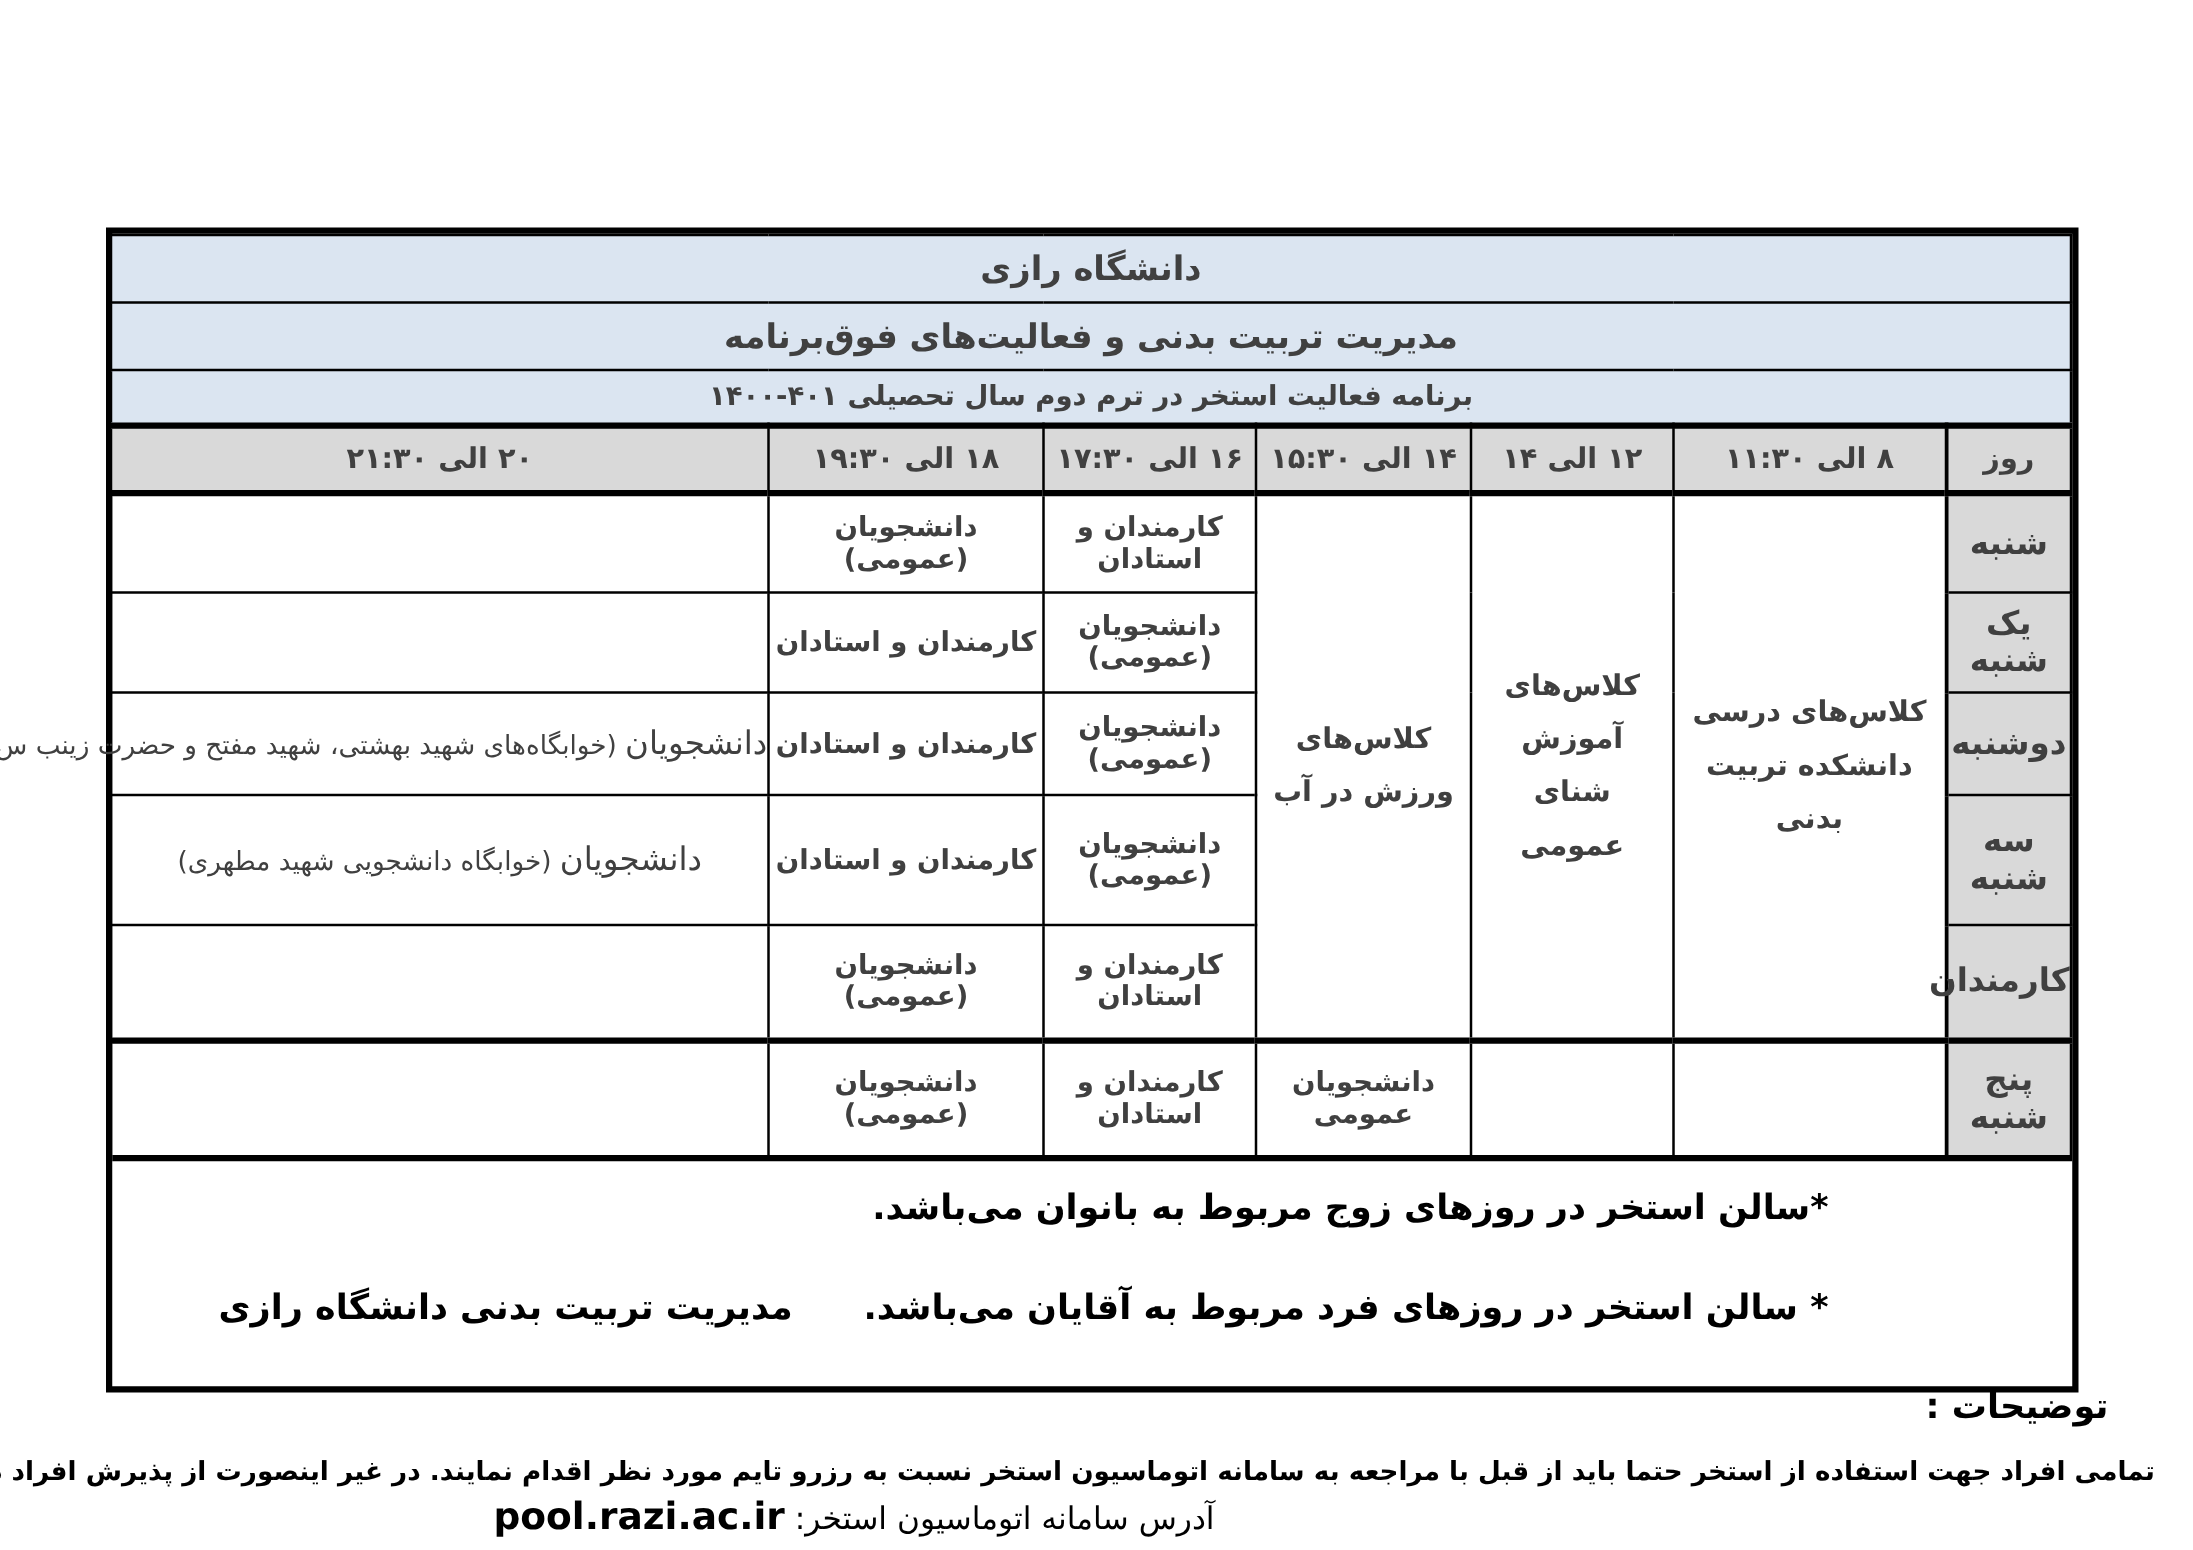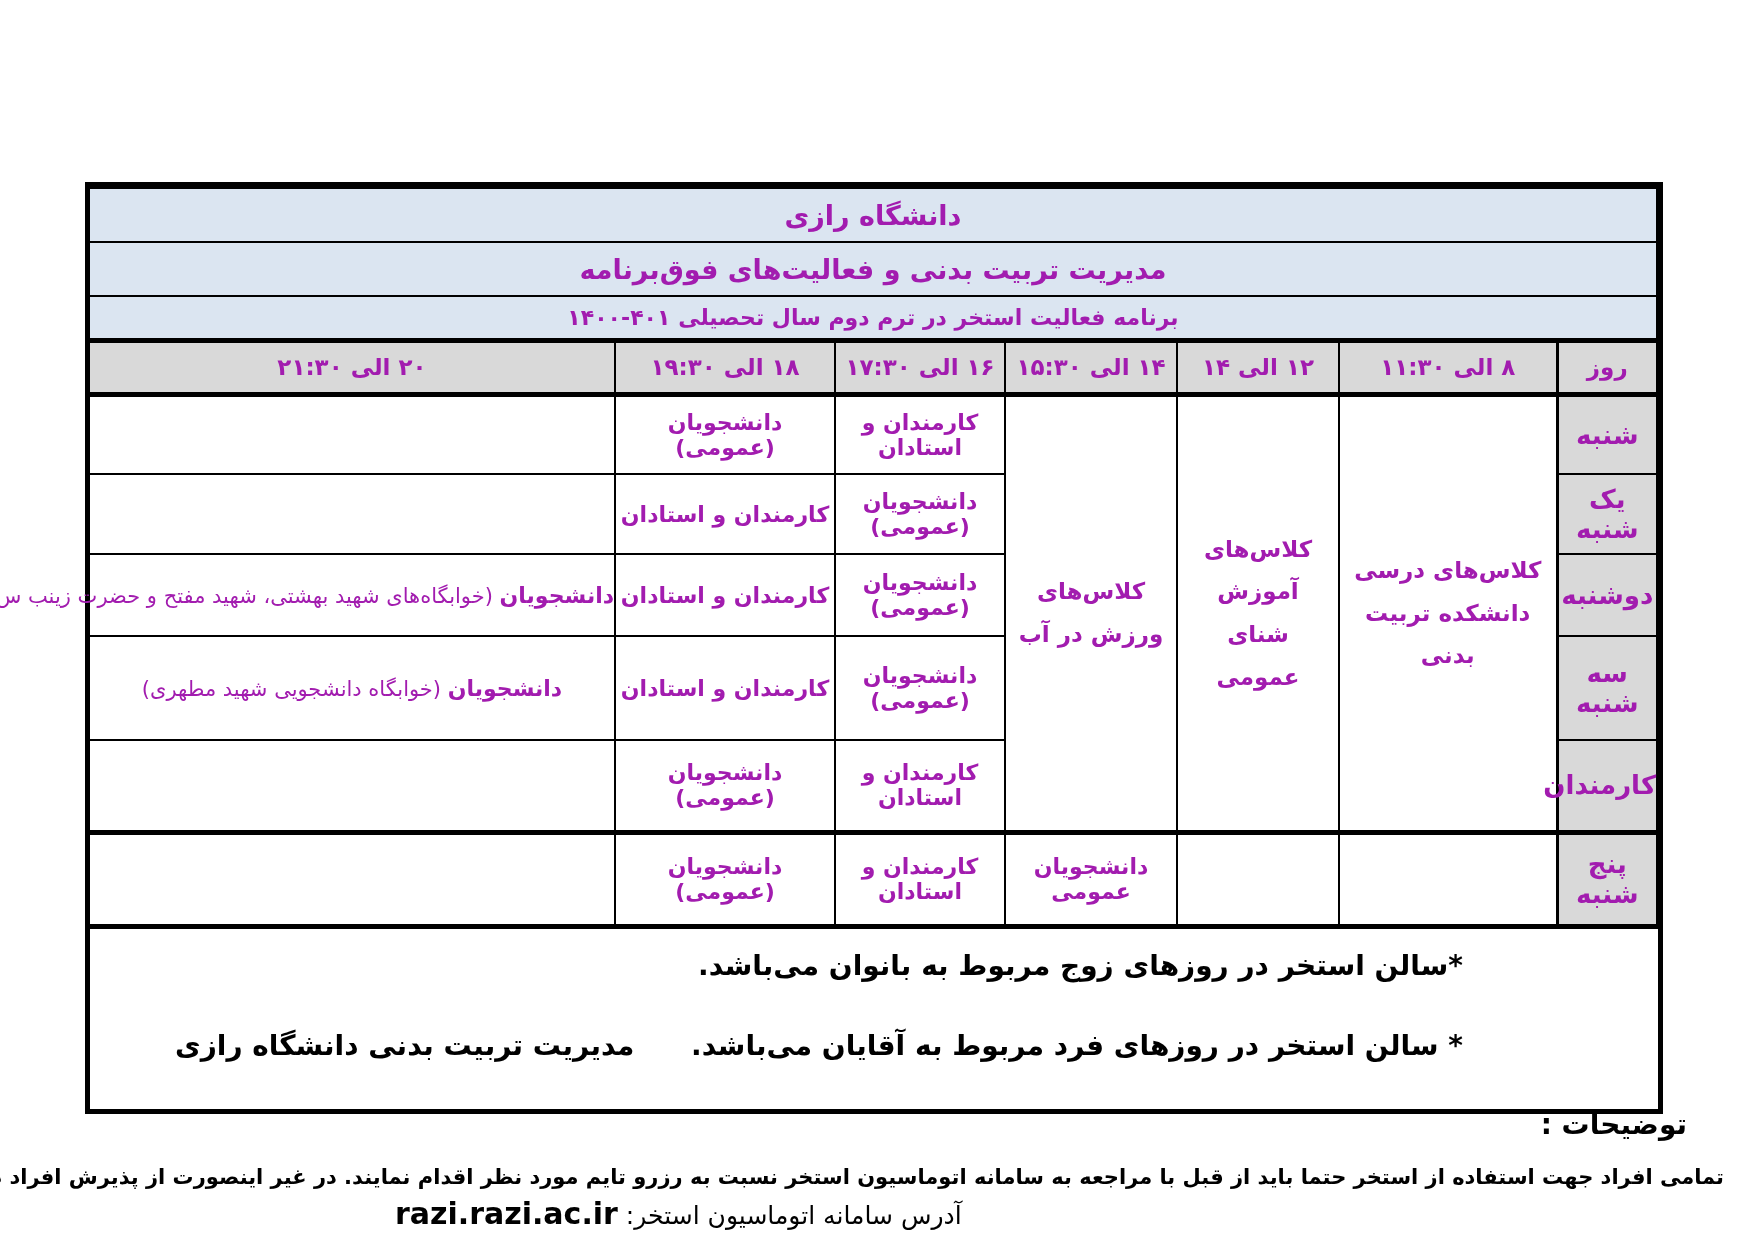--- a/index.html
+++ b/index.html
@@ -37,7 +37,7 @@
     text-align: center;
     vertical-align: middle;
     font-weight: bold;
-    color: #a21caf;
+    color: #404040;
     overflow: visible;
   }
   tr.title-row td {

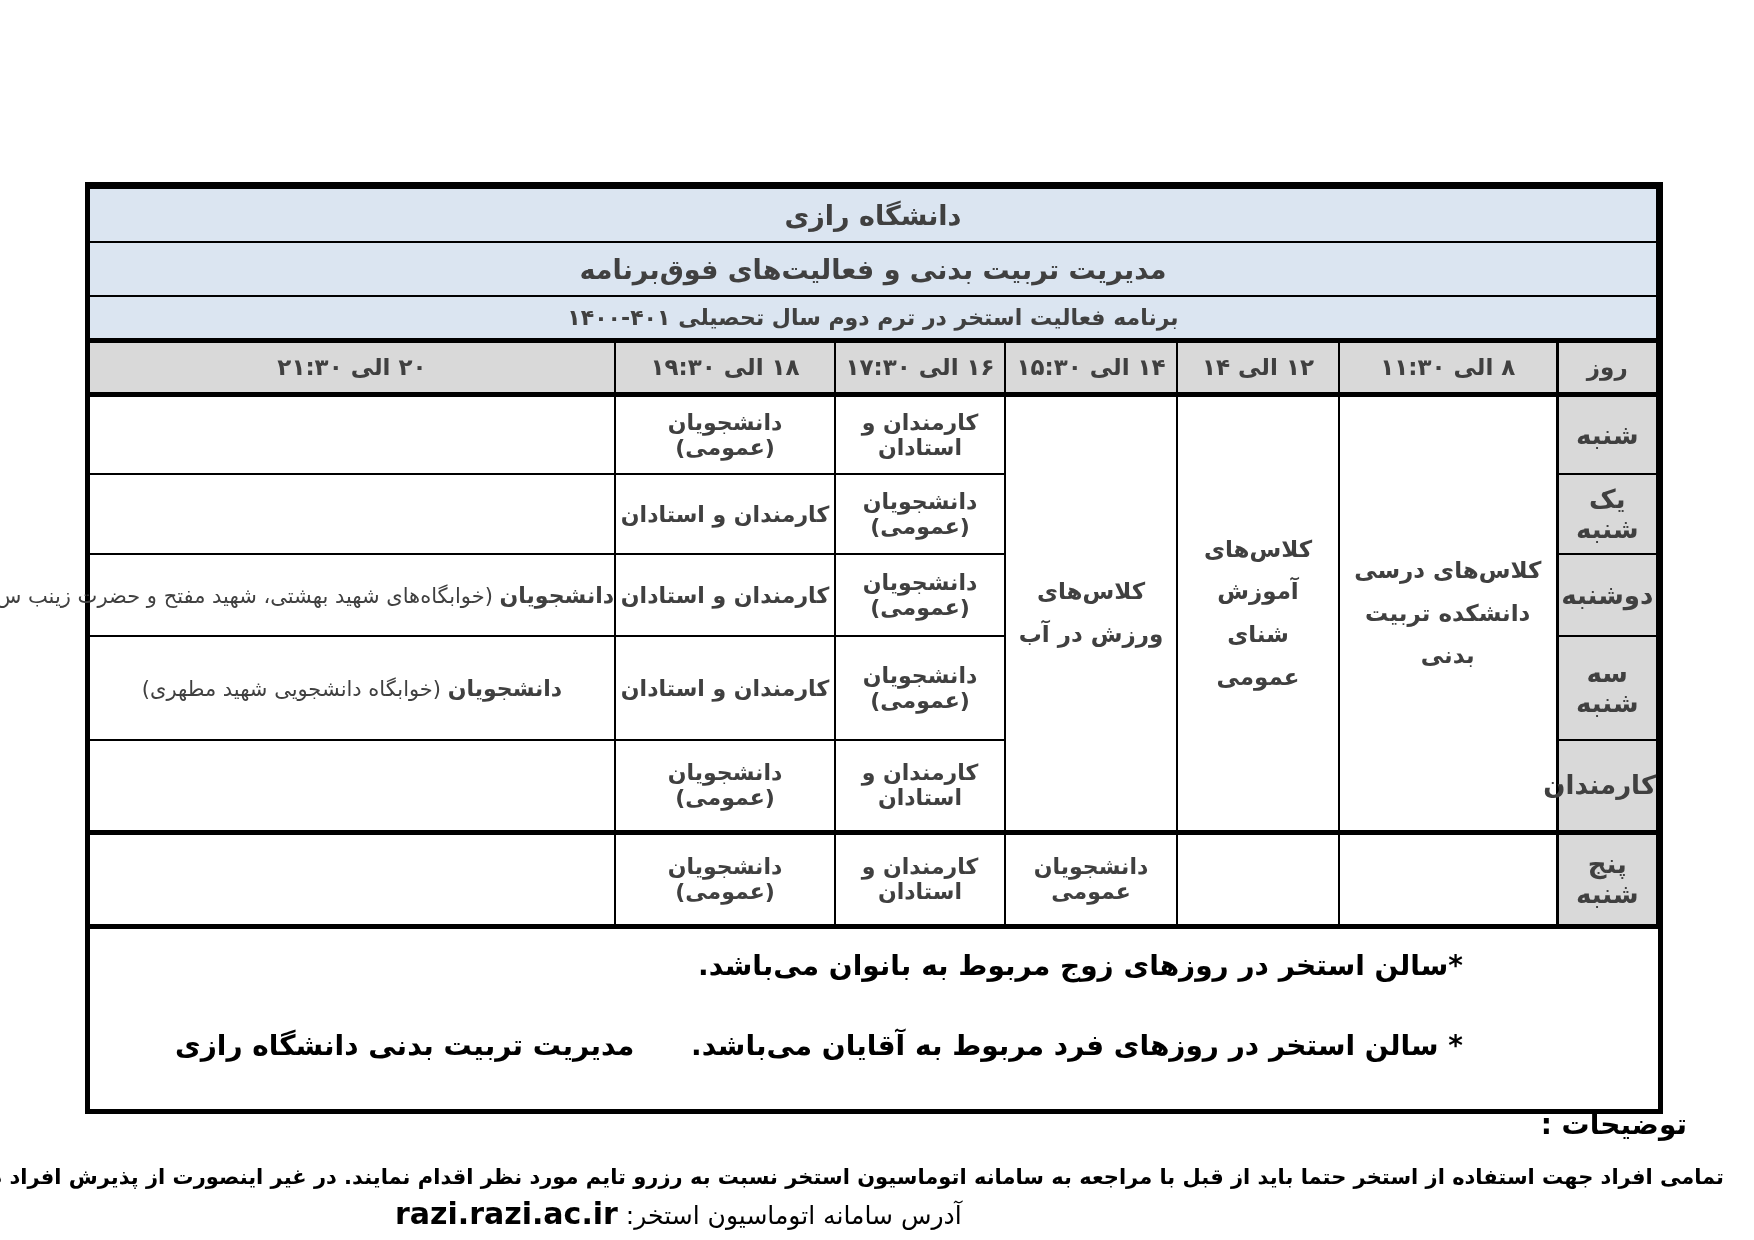--- a/index.html
+++ b/index.html
@@ -66,7 +66,7 @@
   tr.r4 td { height: 92px; }
   tr.r5 td { height: 92px; border-bottom: 0; }
   td.dorm-cell { white-space: nowrap; font-size: 21px; }
-  td.dorm-cell .dorm-bold { font-weight: bold; font-size: 22px; }
+  td.dorm-cell .dorm-bold { font-weight: normal; font-size: 26px; }
   td.dorm-cell .dorm-rest { font-weight: normal; font-size: 21px; }
   
   .notes {

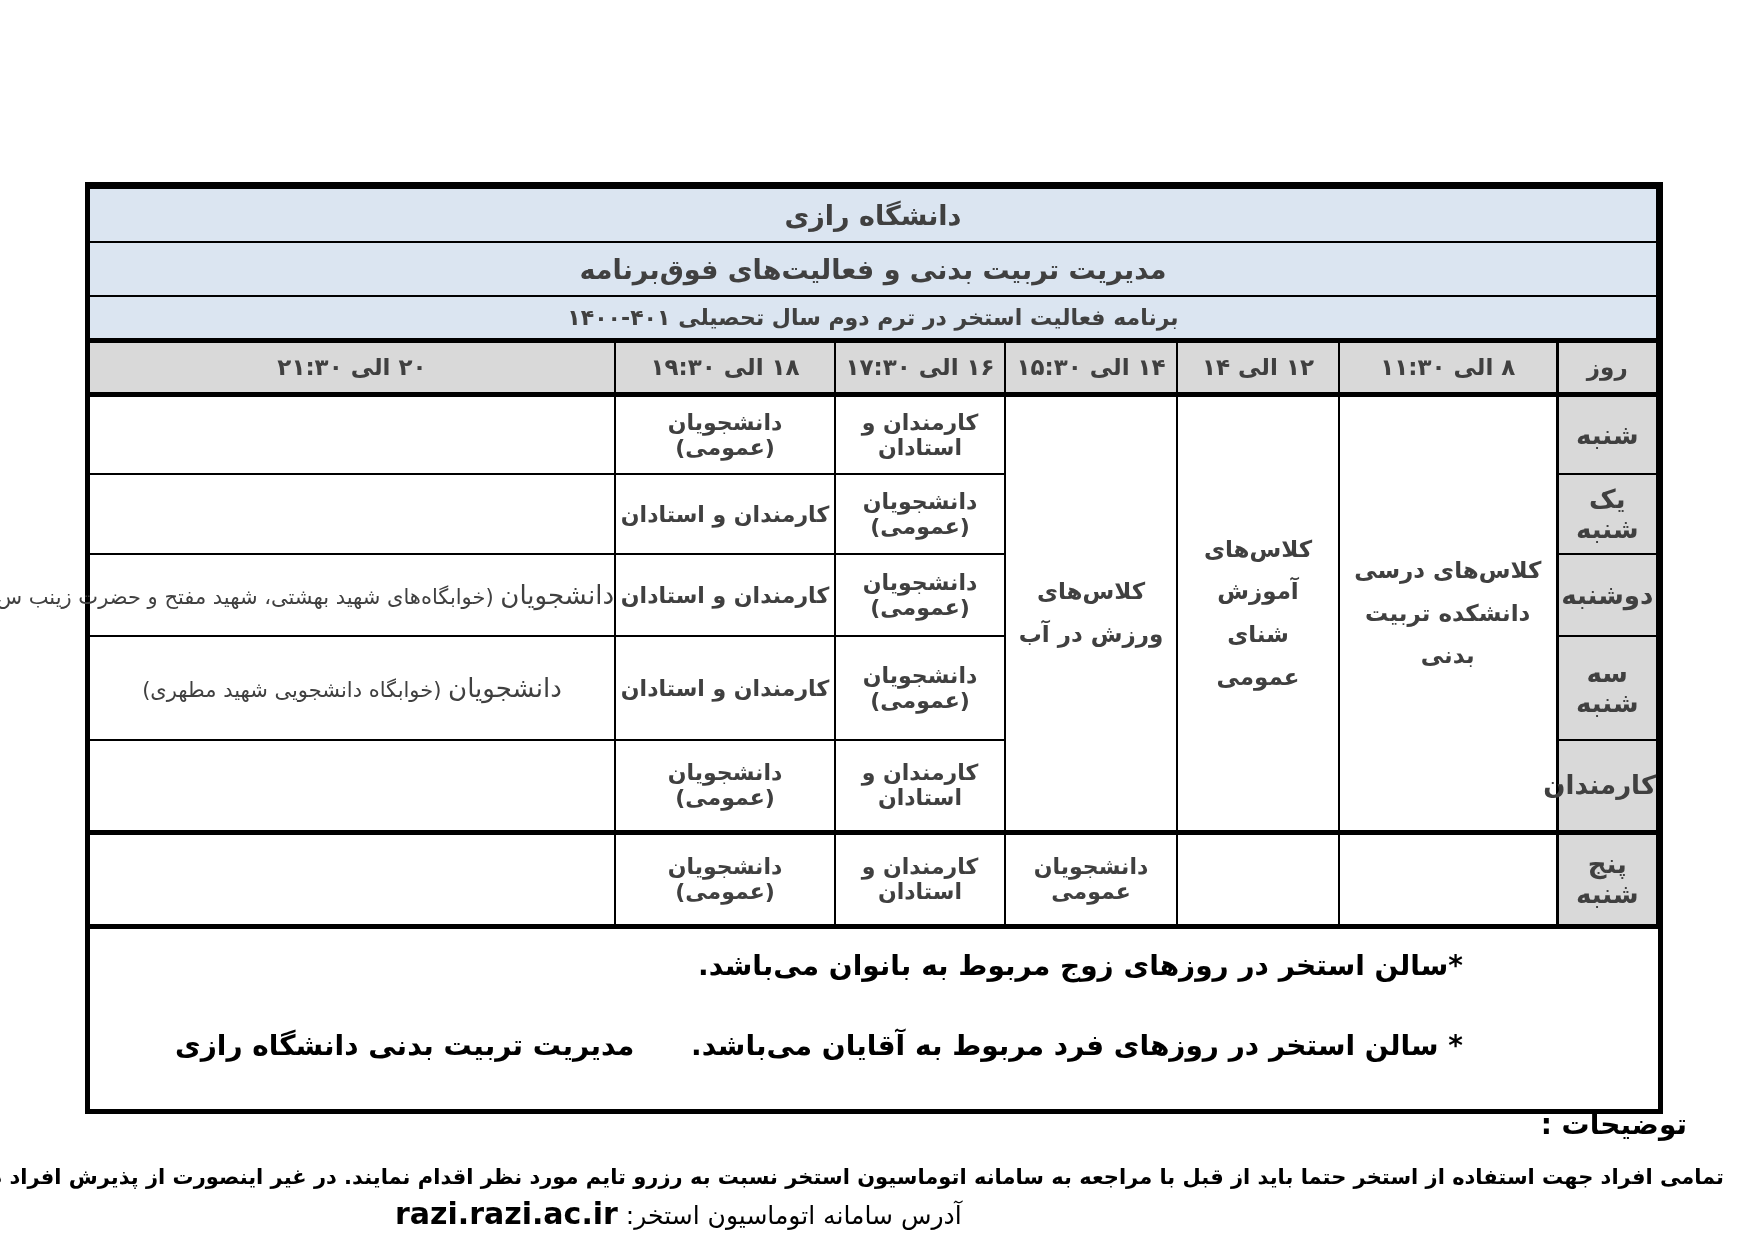--- a/index.html
+++ b/index.html
@@ -227,7 +227,7 @@
 
   <div class="address-line">
     <span>آدرس سامانه اتوماسیون استخر:</span>
-    <span class="url">razi.razi.ac.ir</span>
+    <span class="url">pool.razi.ac.ir</span>
   </div>
 
 </div>

